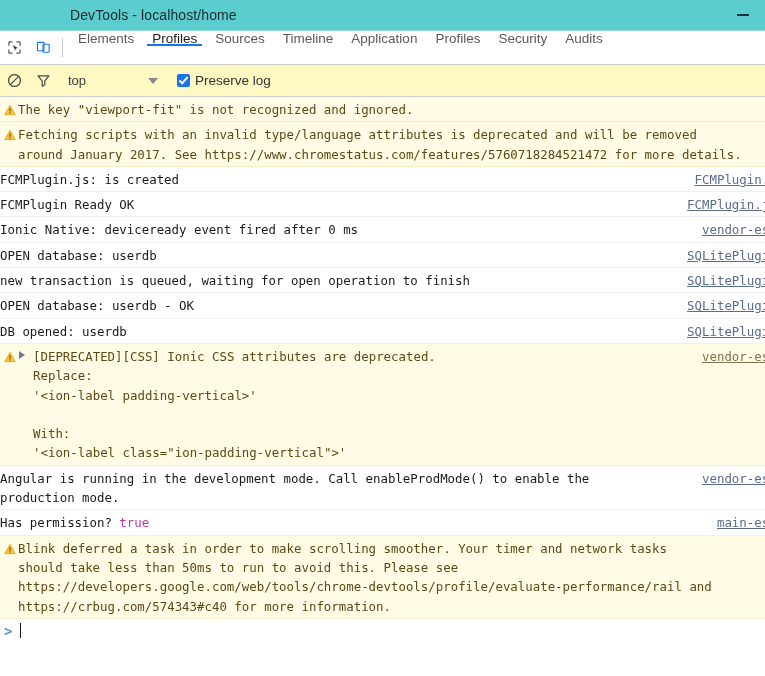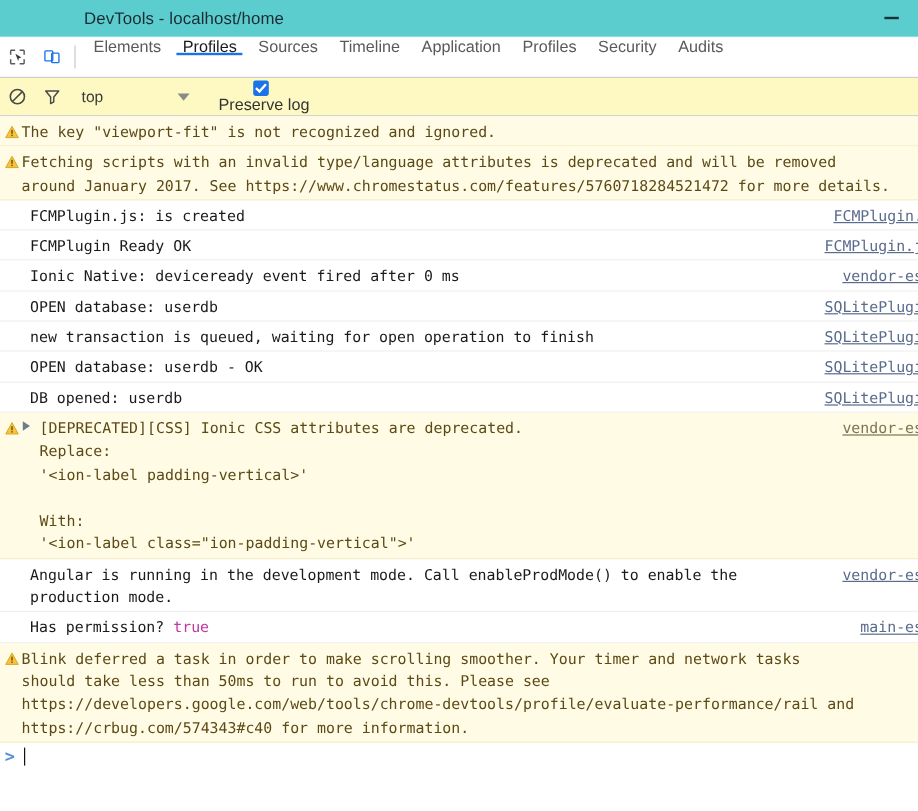--- a/index.html
+++ b/index.html
@@ -134,7 +134,6 @@
     display: flex;
     align-items: center;
     margin-left: 19px;
-    flex-direction: column;
   }
   .checkbox {
     width: 13px; height: 13px;

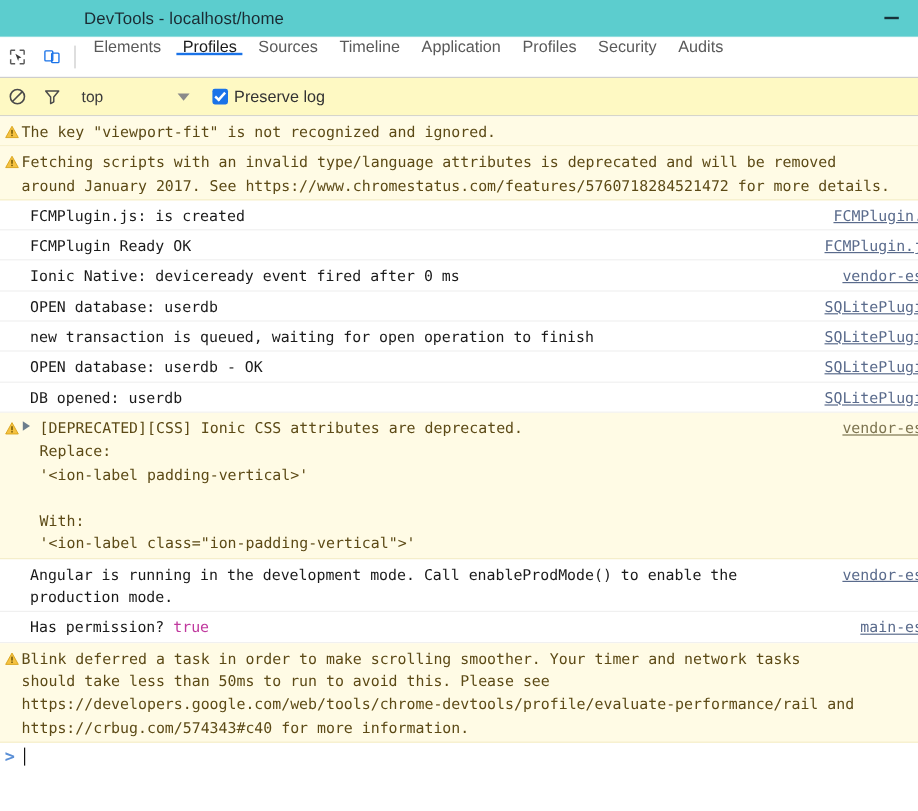--- a/index.html
+++ b/index.html
@@ -200,7 +200,7 @@
   }
   .msg-text {
     display: block;
-    padding-left: 25px;
+    padding-left: 0;
     padding-right: 0;
     white-space: pre;
     overflow: hidden;

